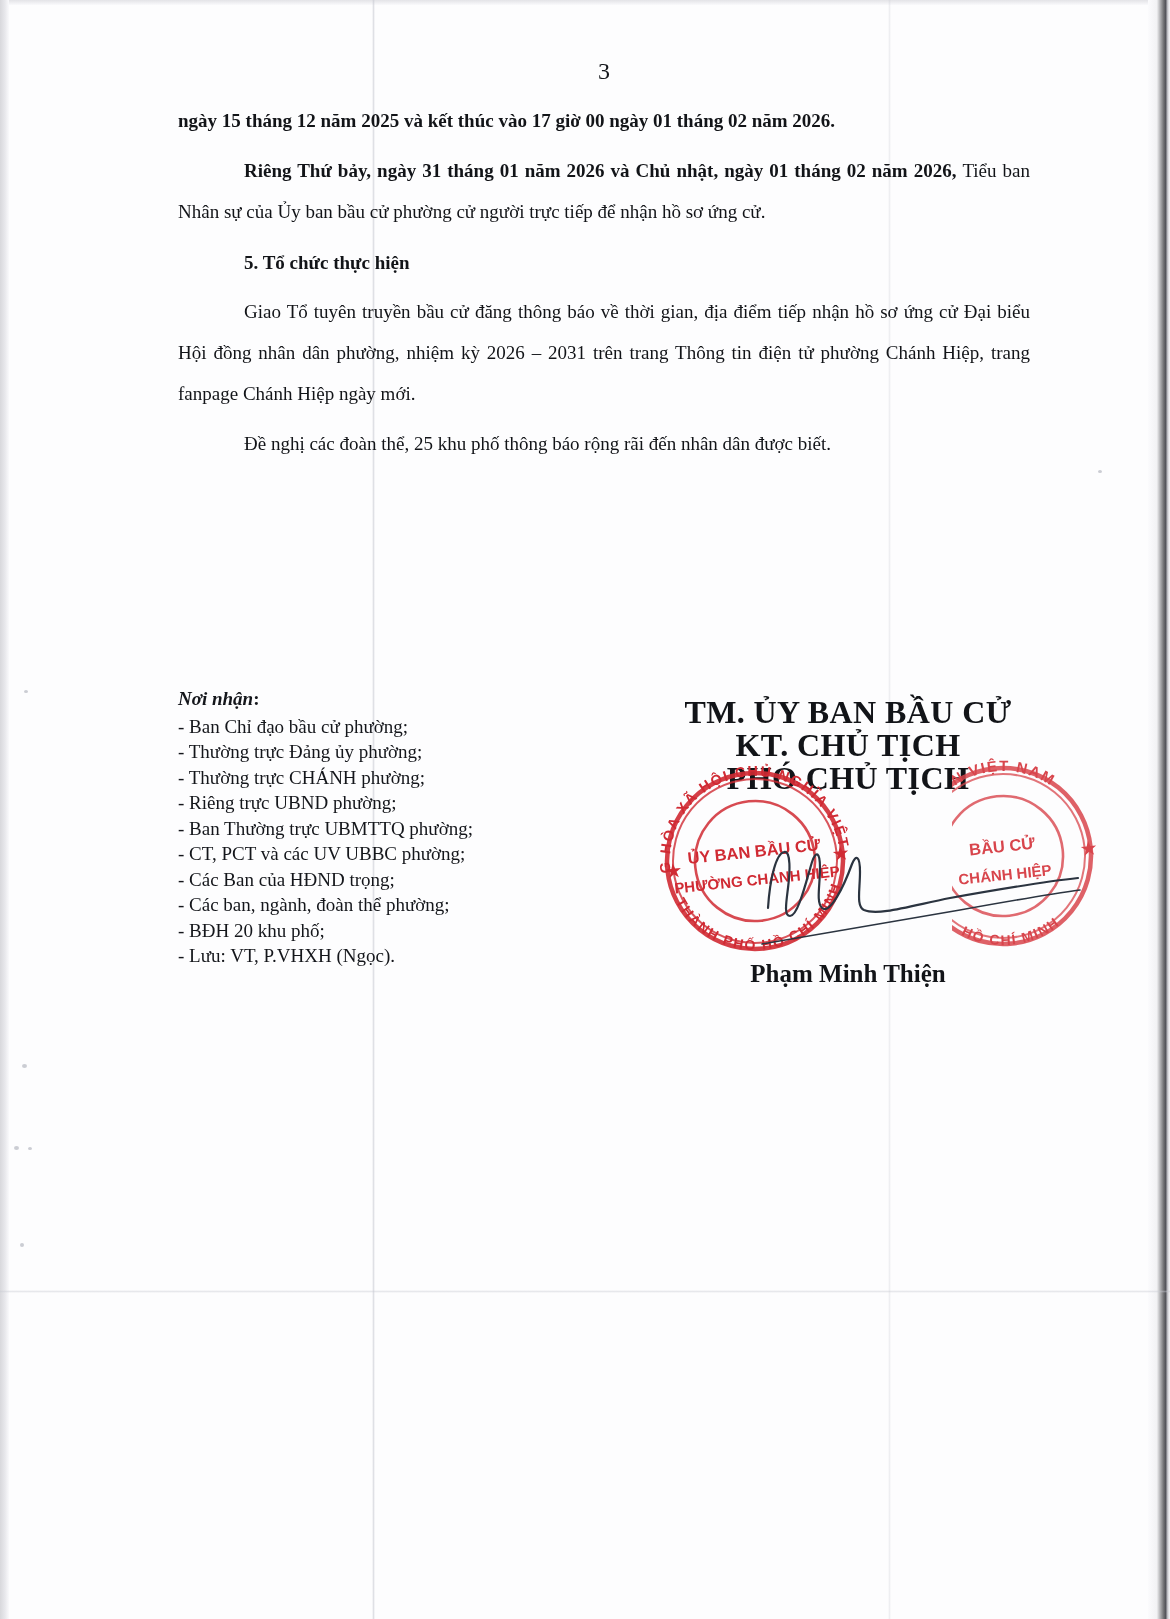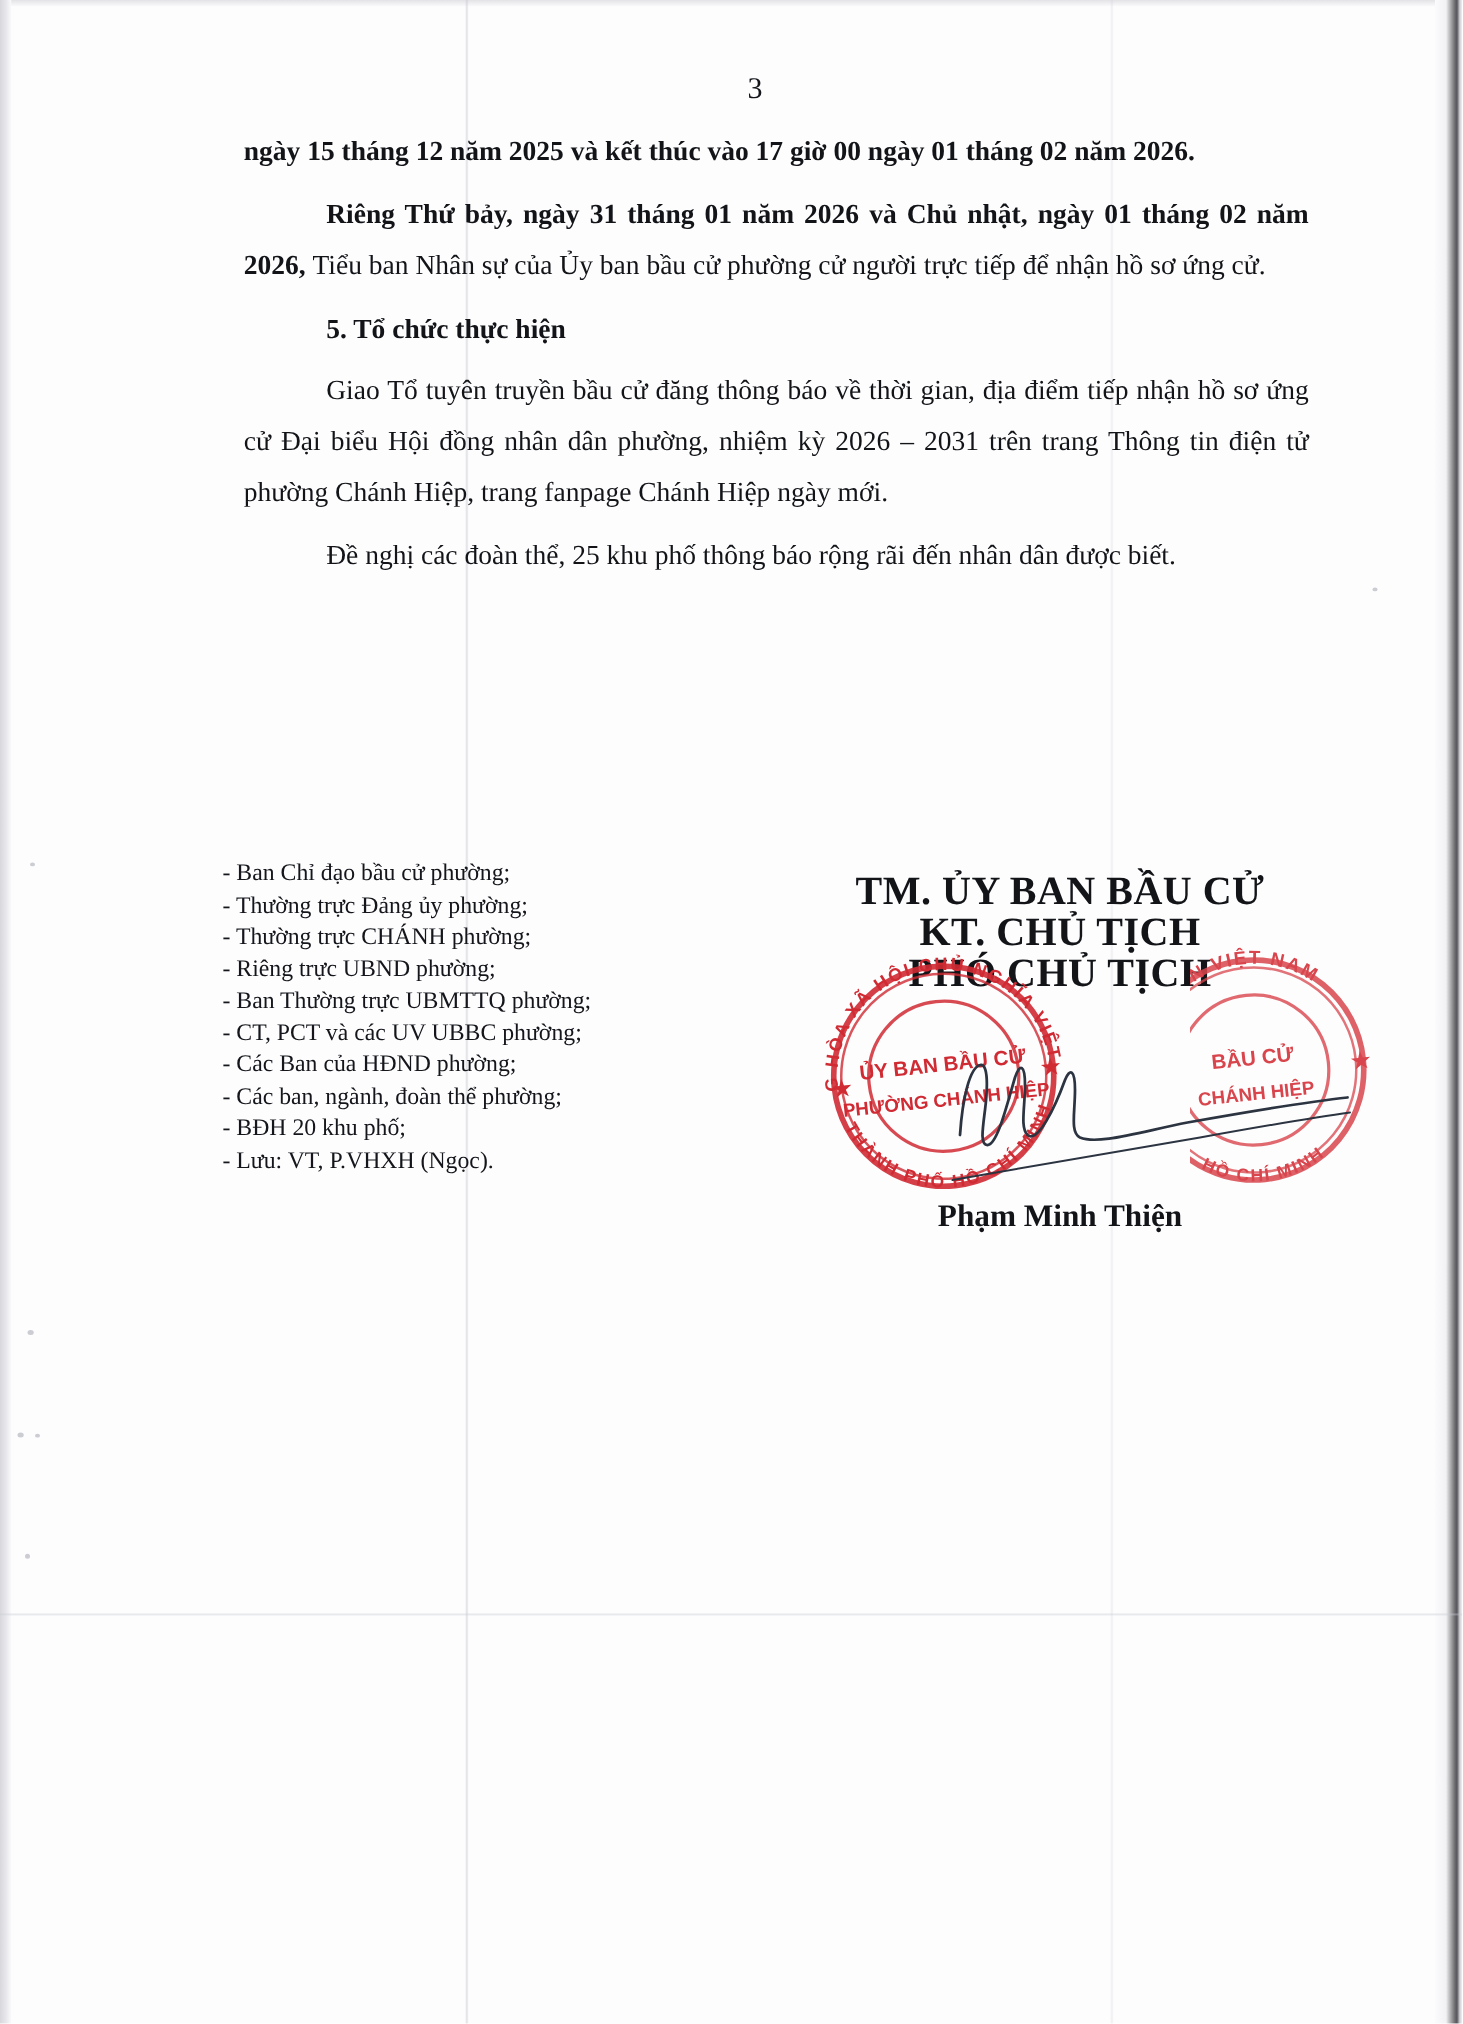--- a/index.html
+++ b/index.html
@@ -75,10 +75,10 @@
   }
   .body-text {
     position: absolute;
-    left: 17px;
+    left: 0;
     top: 100px;
     width: 852px;
-    font-size: 22px;
+    font-size: 19px;
     line-height: 41px;
     color: #121418;
     text-align: justify;

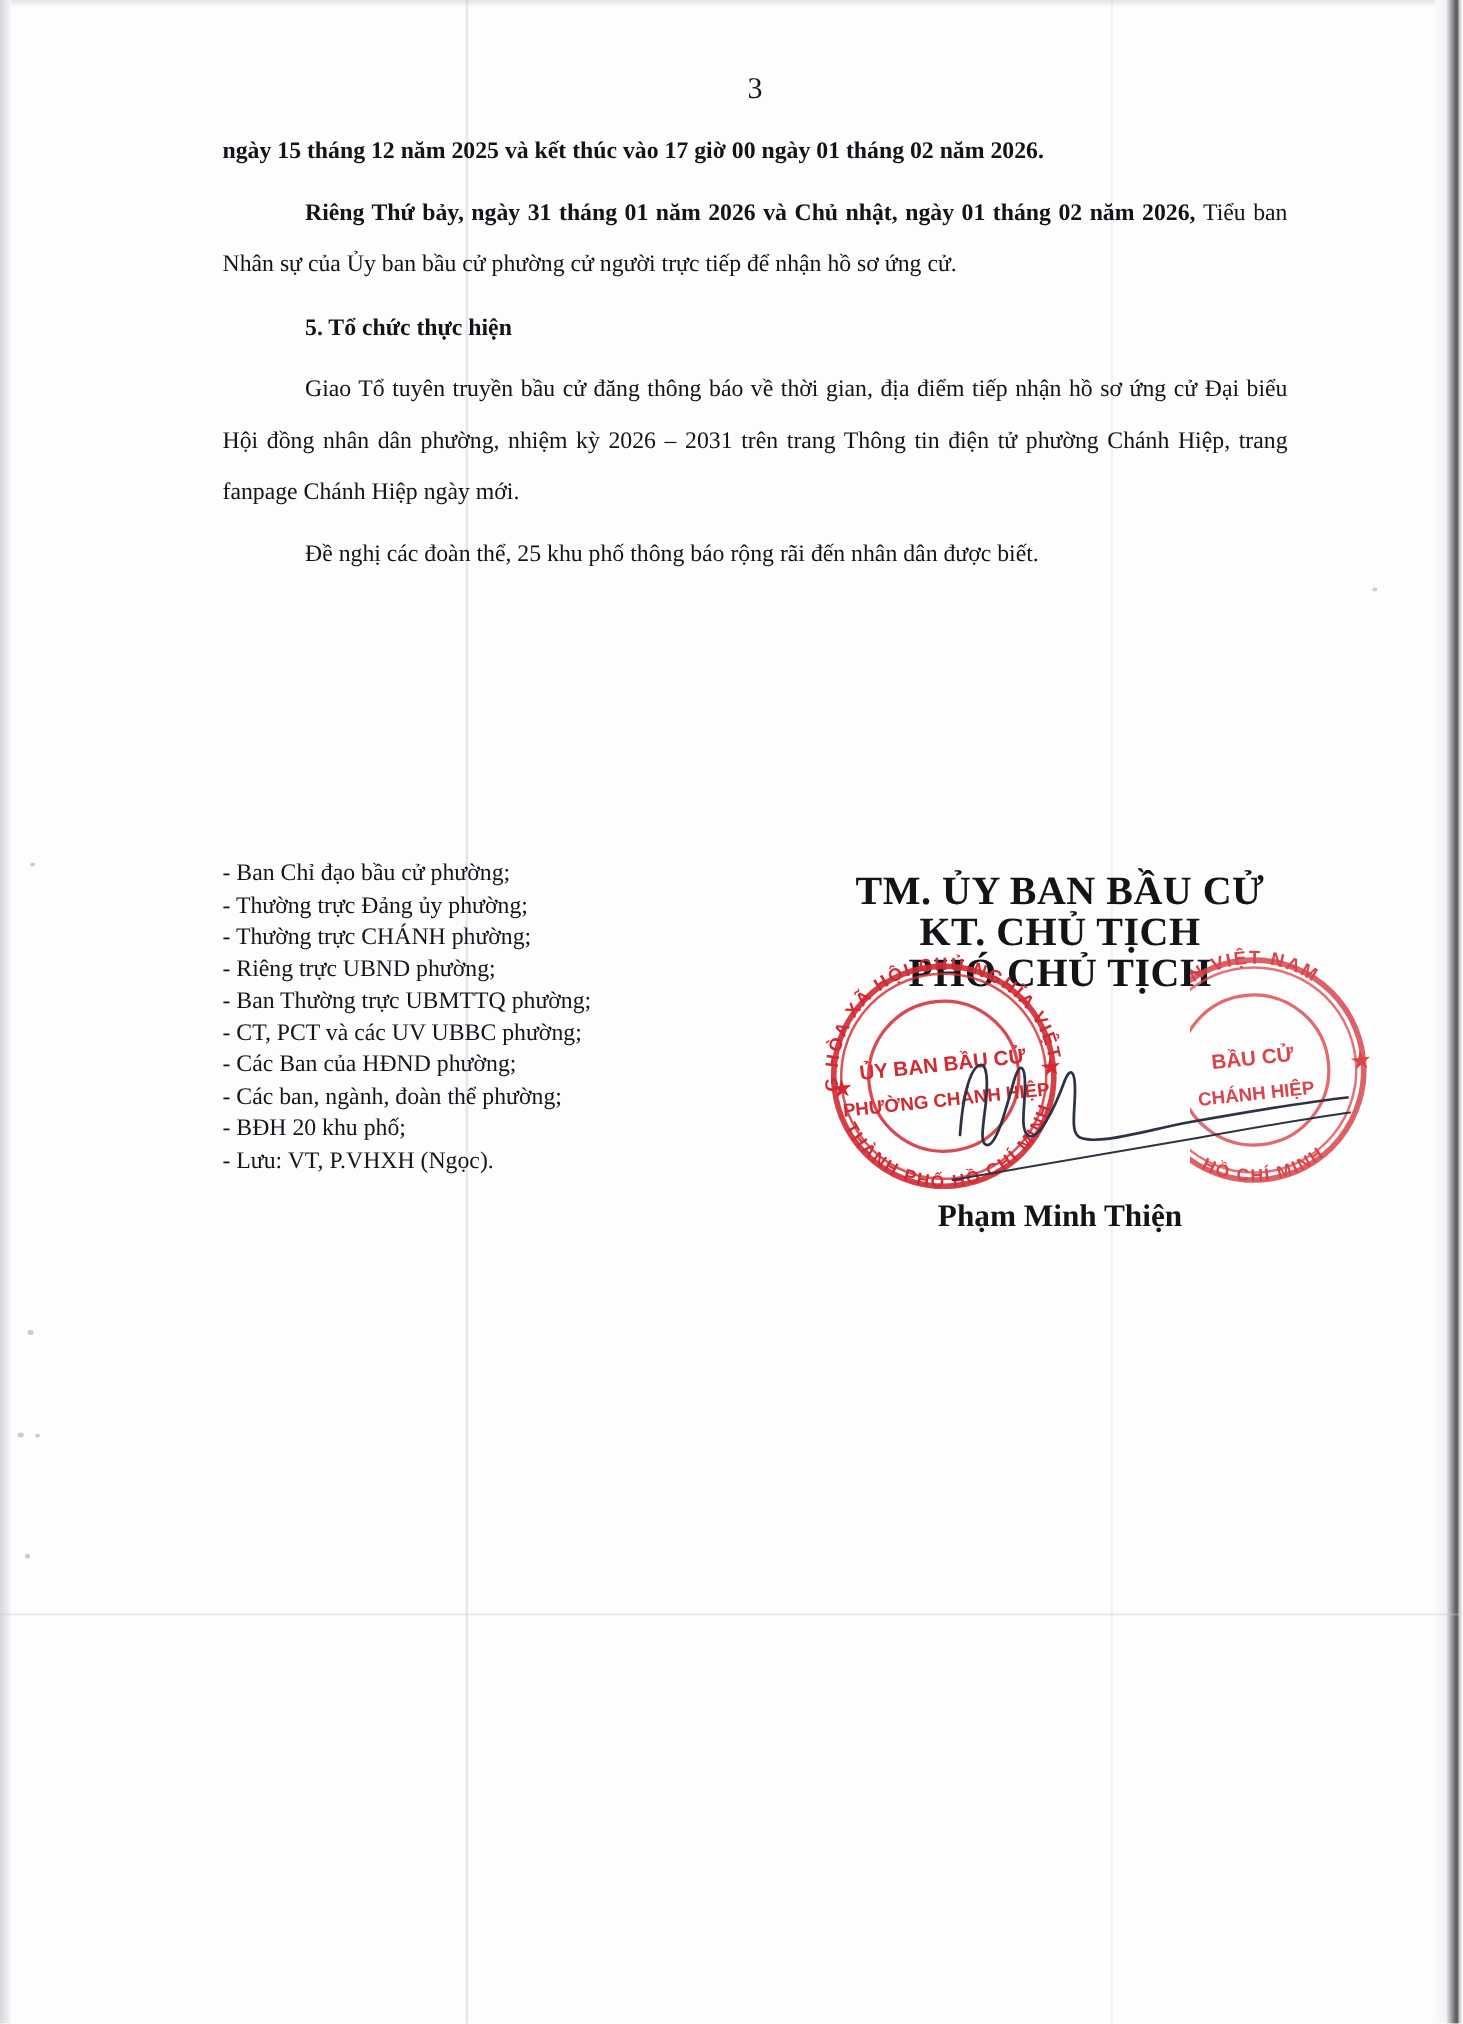--- a/index.html
+++ b/index.html
@@ -213,6 +213,7 @@
   <div class="footer-area">
 
     <div class="recipients">
+      <div class="recipients-title"><span>Nơi nhận</span><span class="colon">:</span></div>
       <ul>
         <li>- Ban Chỉ đạo bầu cử phường;</li>
         <li>- Thường trực Đảng ủy phường;</li>

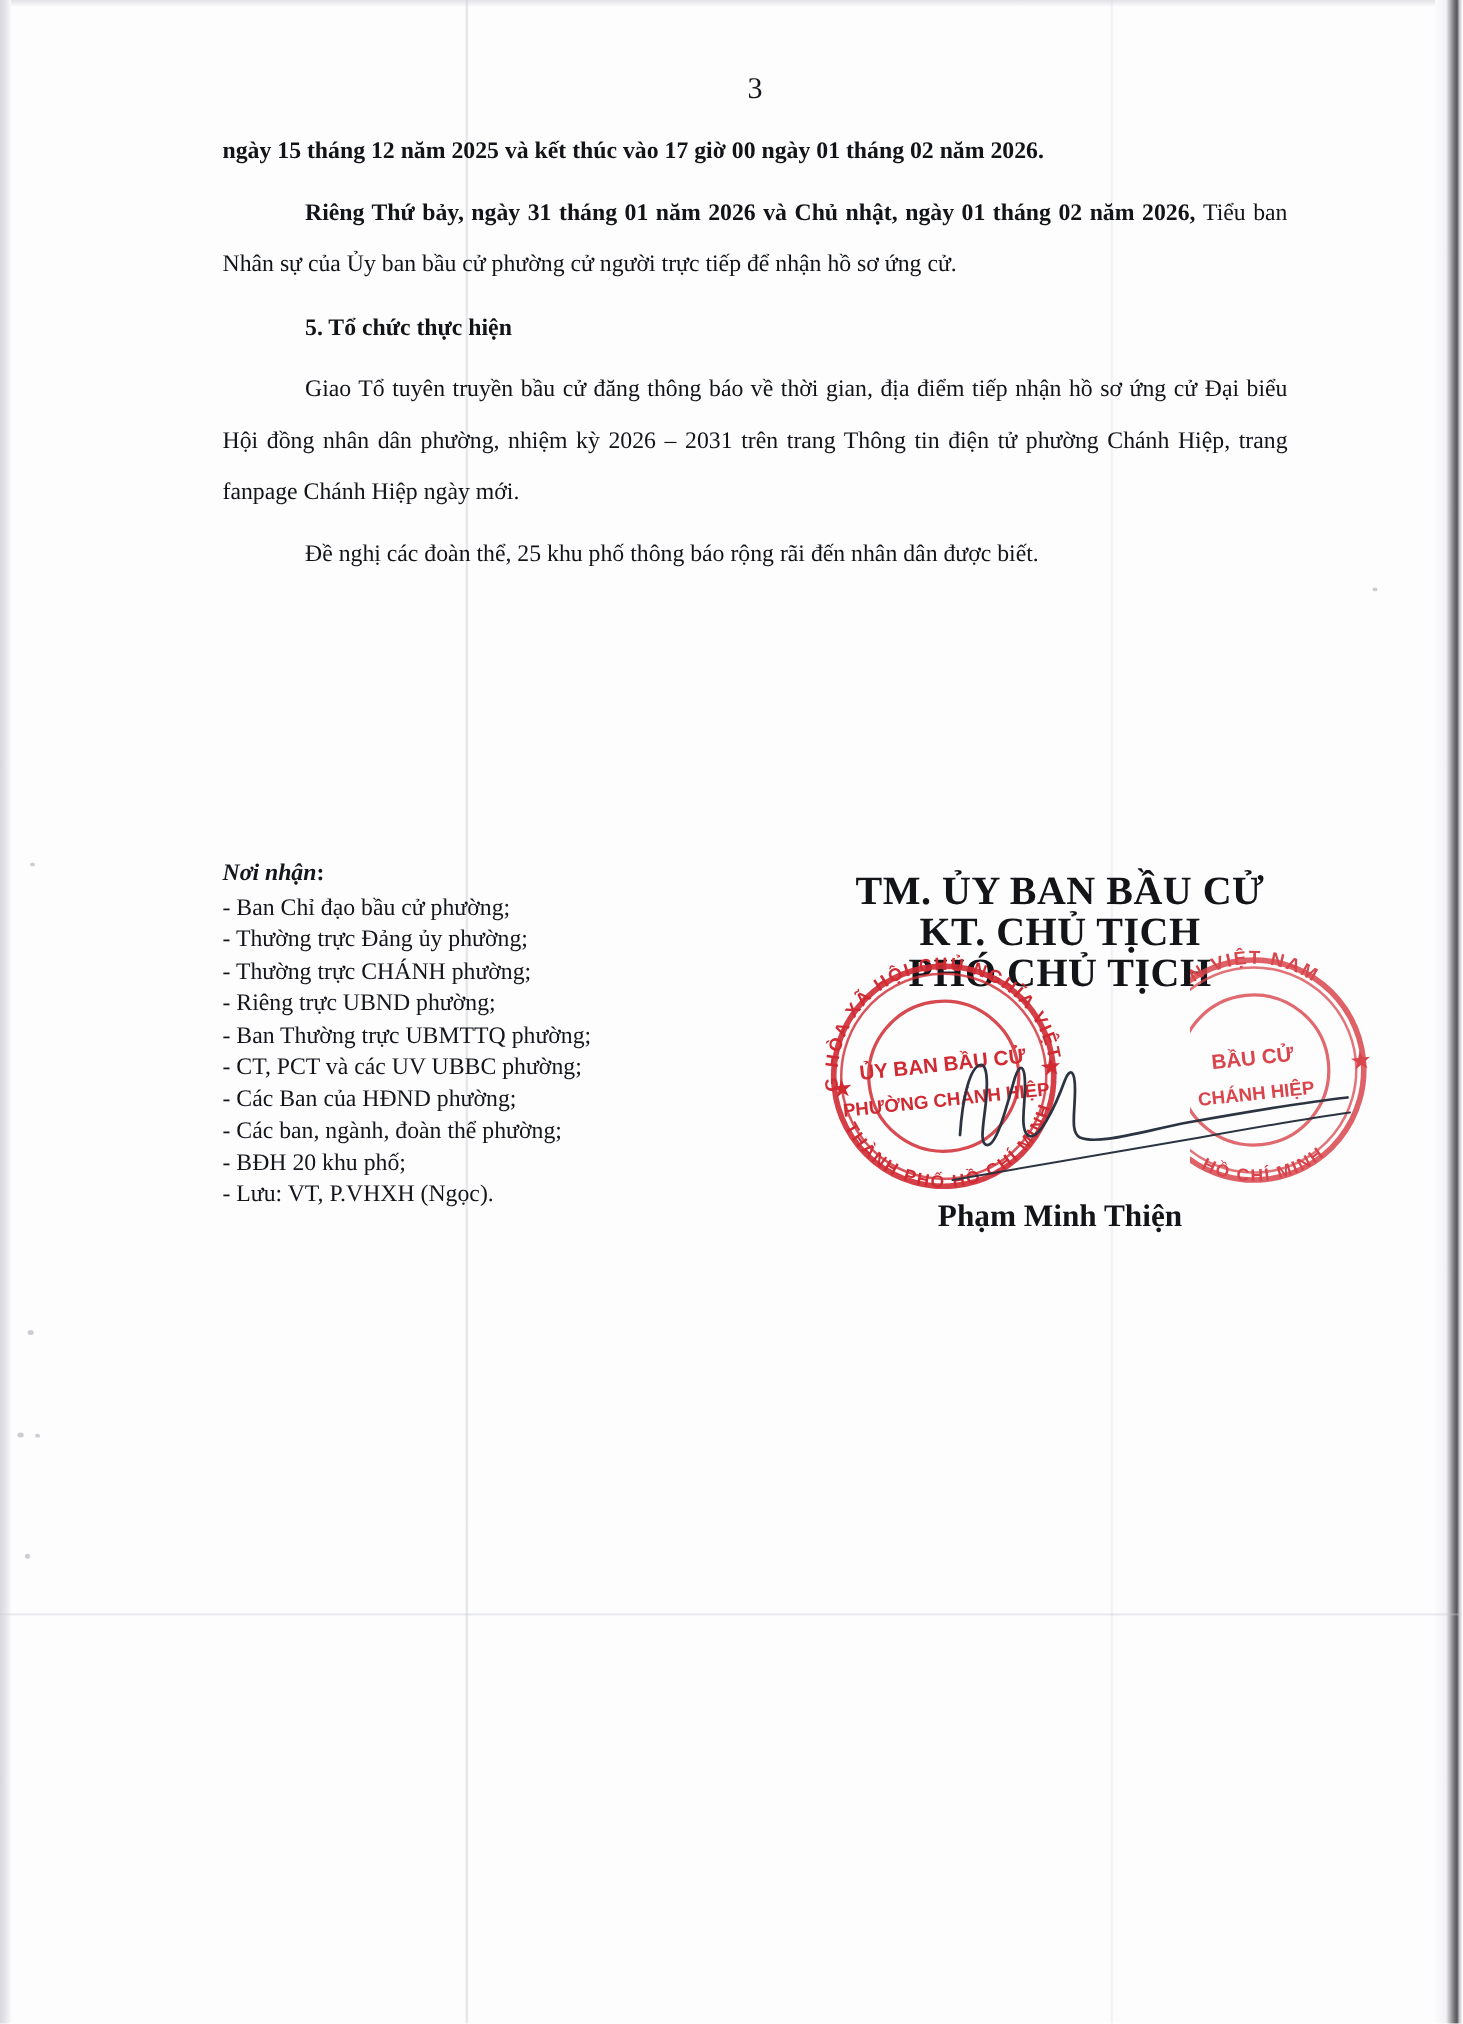--- a/index.html
+++ b/index.html
@@ -221,7 +221,7 @@
         <li>- Riêng trực UBND phường;</li>
         <li>- Ban Thường trực UBMTTQ phường;</li>
         <li>- CT, PCT và các UV UBBC phường;</li>
-        <li>- Các Ban của HĐND phường;</li>
+        <li>- Các Ban của HĐND trọng;</li>
         <li>- Các ban, ngành, đoàn thể phường;</li>
         <li>- BĐH 20 khu phố;</li>
         <li>- Lưu: VT, P.VHXH (Ngọc).</li>

